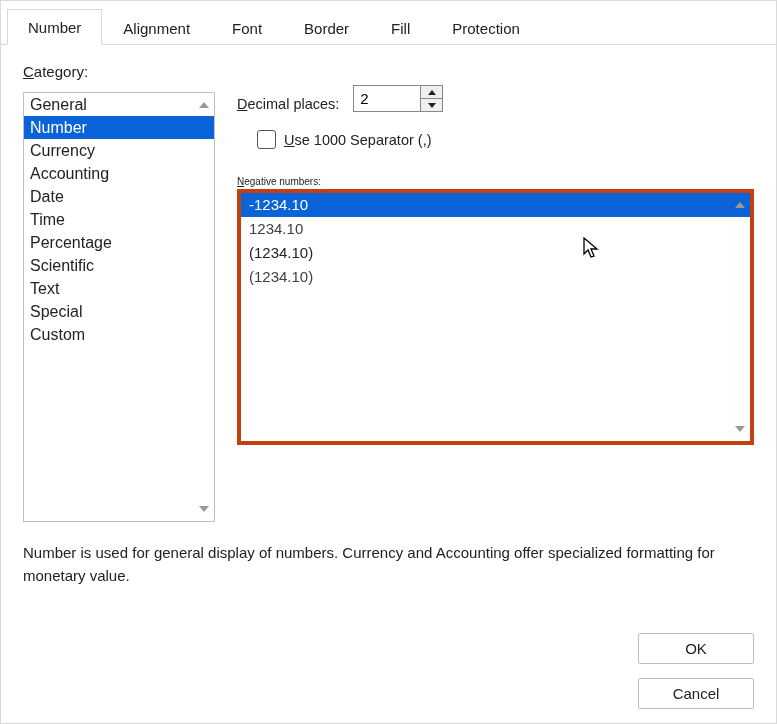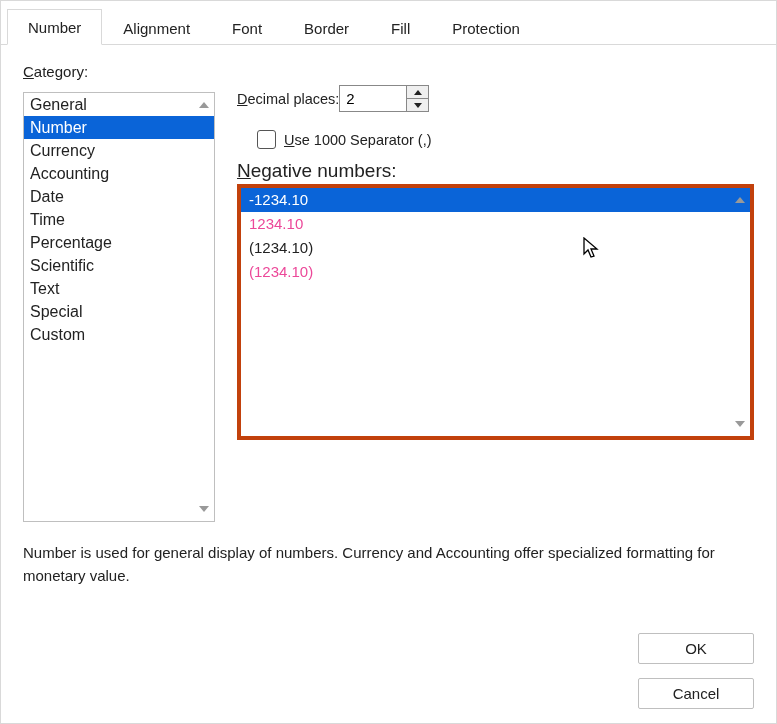--- a/index.html
+++ b/index.html
@@ -109,8 +109,9 @@
   
   .row {
     display: flex;
-    align-items: center;
+    align-items: flex-end;
     margin-top: 22px;
+    gap: 14px;
   }
   .spinner {
     display: flex;

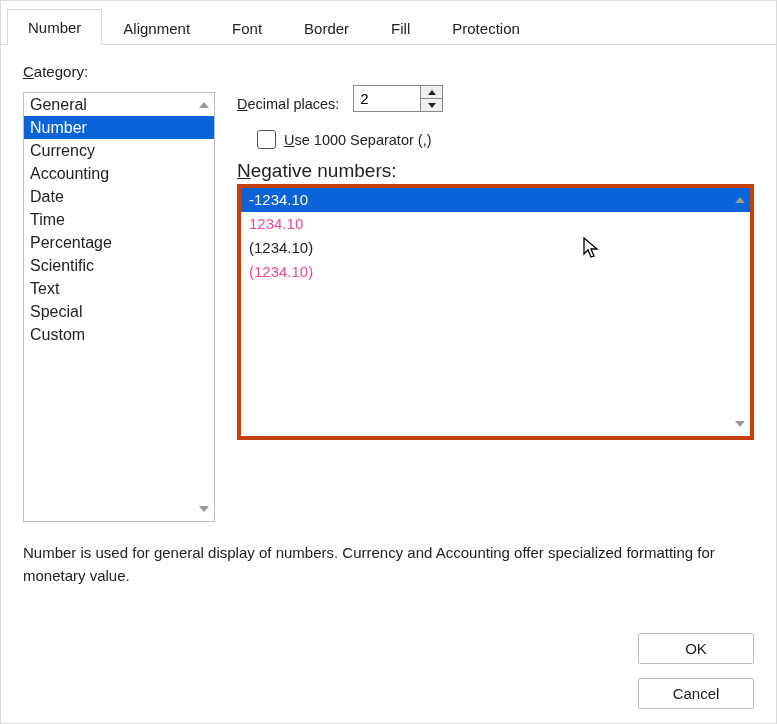--- a/index.html
+++ b/index.html
@@ -159,7 +159,7 @@
     background: #fff;
   }
   
-  .neg-label { margin-top: 11px; font-size: 19px; }
+  .neg-label { margin-top: 27px; font-size: 10px; }
   .neg-list {
     border: 4px solid #c2410c;
     height: 256px;

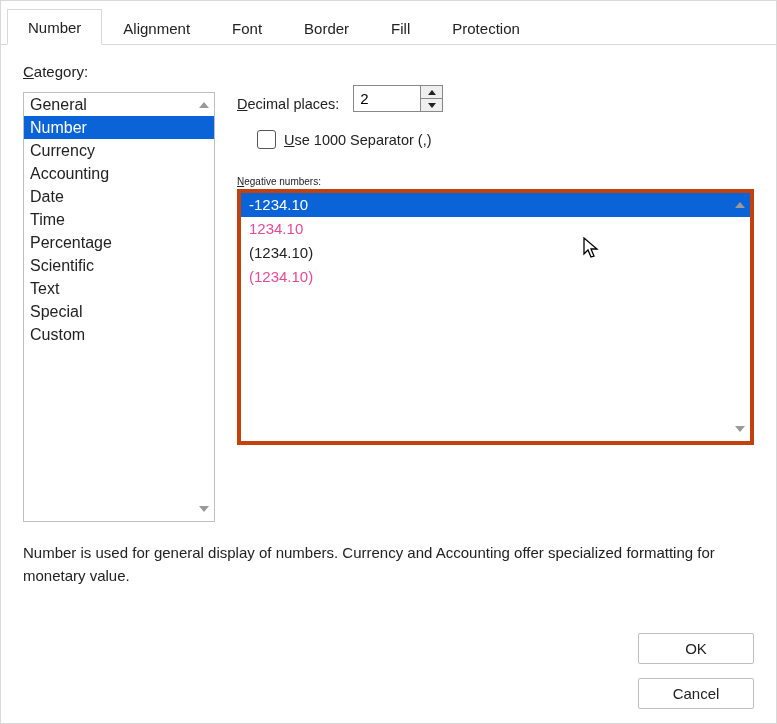--- a/index.html
+++ b/index.html
@@ -177,7 +177,7 @@
     background: #0a64d8;
     color: #fff;
   }
-  .red { color: #ec4899; }
+  .red { color: #404040; }
   
   .description {
     position: absolute;

